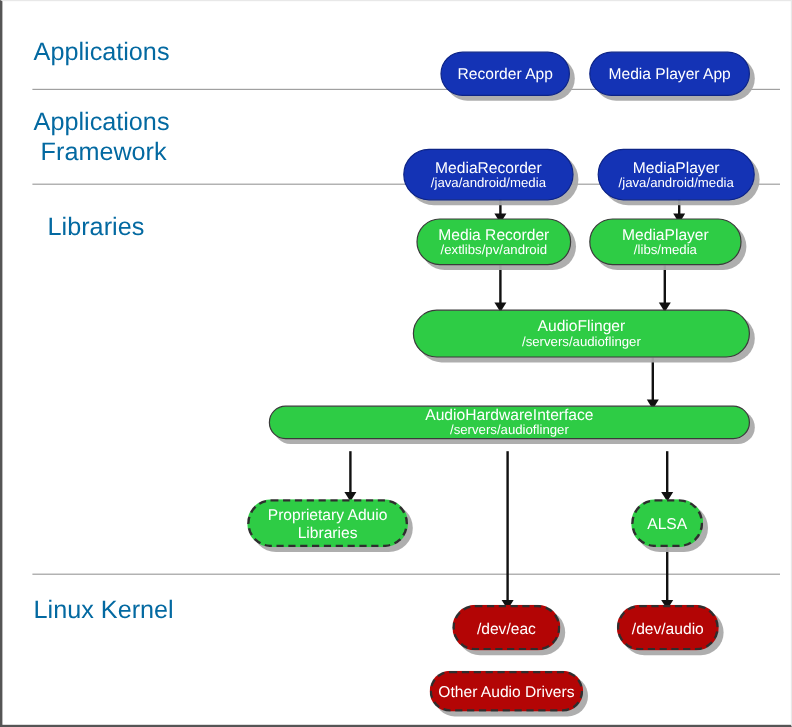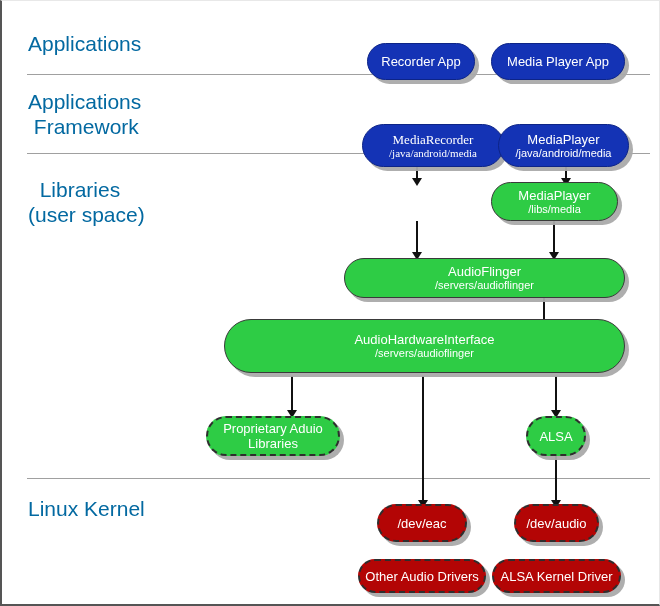--- a/index.html
+++ b/index.html
@@ -125,7 +125,7 @@
     <span class="t1">Media Player App</span>
   </div>
 
-  <div class="node blue" style="left:360px;top:95px;width:142px;height:43px;font-family:Liberation Serif, serif;">
+  <div class="node blue" style="left:334px;top:95px;width:142px;height:43px;">
     <span class="t1">MediaRecorder</span>
     <span class="t2">/java/android/media</span>
   </div>

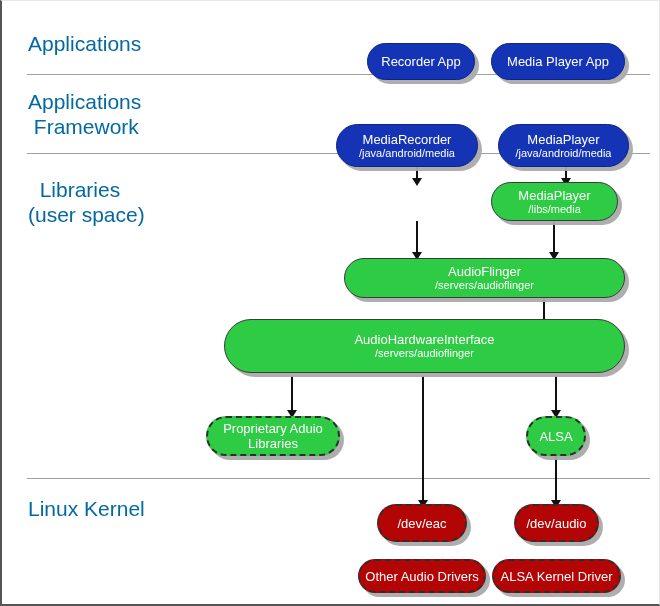--- a/index.html
+++ b/index.html
@@ -135,6 +135,10 @@
     <span class="t2">/java/android/media</span>
   </div>
 
+  <div class="node green" style="left:345px;top:181px;width:129px;height:39px;">
+    <span class="t1">Media Recorder</span>
+    <span class="t2">/extlibs/pv/android</span>
+  </div>
 
   <div class="node green" style="left:489px;top:181px;width:127px;height:39px;">
     <span class="t1">MediaPlayer</span>

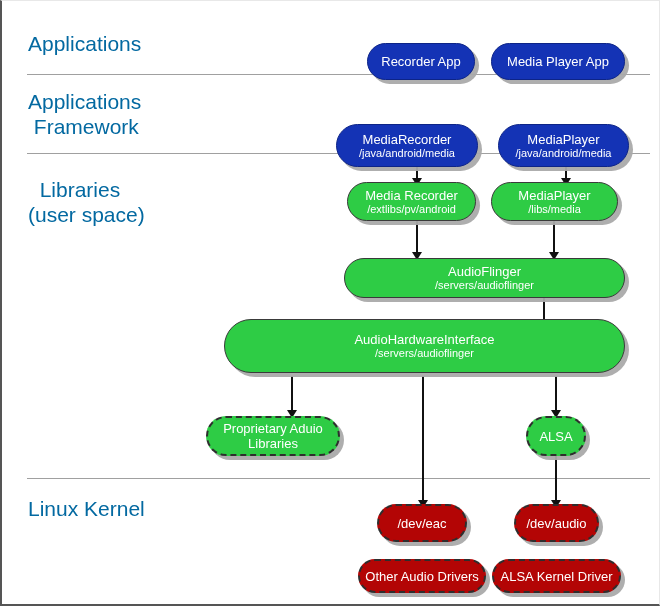--- a/index.html
+++ b/index.html
@@ -84,7 +84,6 @@
   <div class="layer-label" style="left:26px;top:113px;"> Framework</div>
 
   <div class="layer-label" style="left:26px;top:176px;">  Libraries</div>
-  <div class="layer-label" style="left:26px;top:201px;">(user space)</div>
 
   <div class="layer-label" style="left:26px;top:495px;">Linux Kernel</div>
 

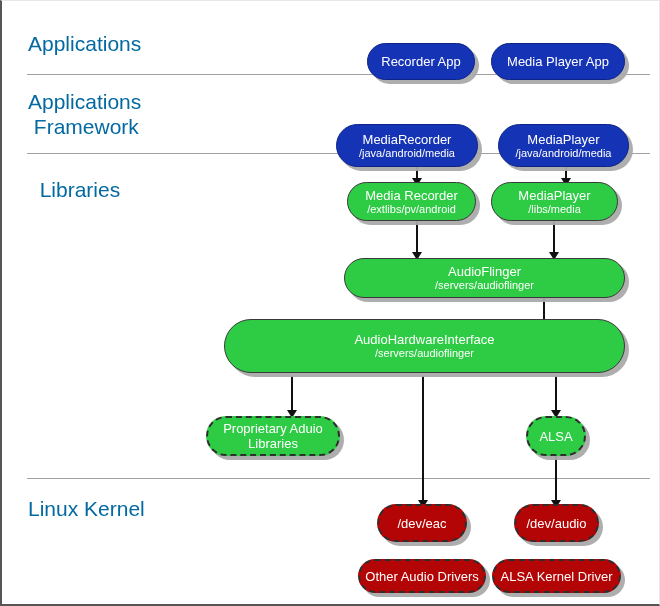--- a/index.html
+++ b/index.html
@@ -149,7 +149,7 @@
     <span class="t2">/servers/audioflinger</span>
   </div>
 
-  <div class="node green" style="left:222px;top:318px;width:401px;height:54px;">
+  <div class="node green" style="left:222px;top:337px;width:401px;height:28px;">
     <span class="t1">AudioHardwareInterface</span>
     <span class="t2">/servers/audioflinger</span>
   </div>

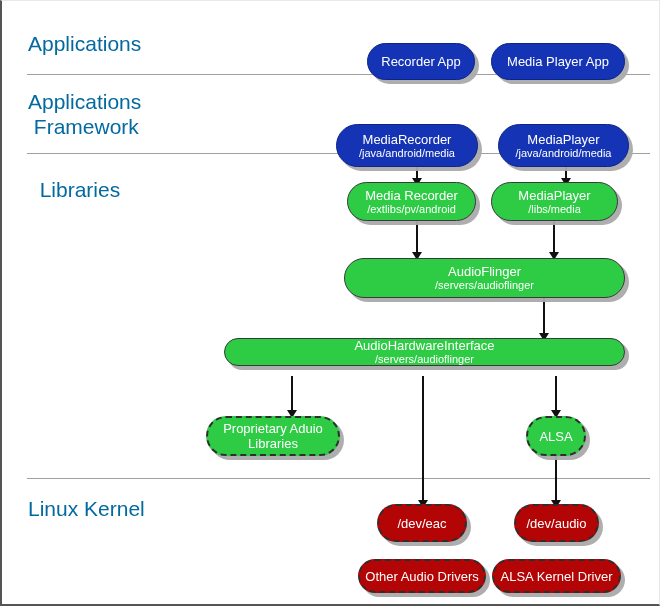--- a/index.html
+++ b/index.html
@@ -175,9 +175,6 @@
     <span class="t1 small">/dev/audio</span>
   </div>
 
-  <div class="node red" style="left:490px;top:558px;width:129px;height:34px;">
-    <span class="t1 small">ALSA Kernel Driver</span>
-  </div>
 
 </div>
 

